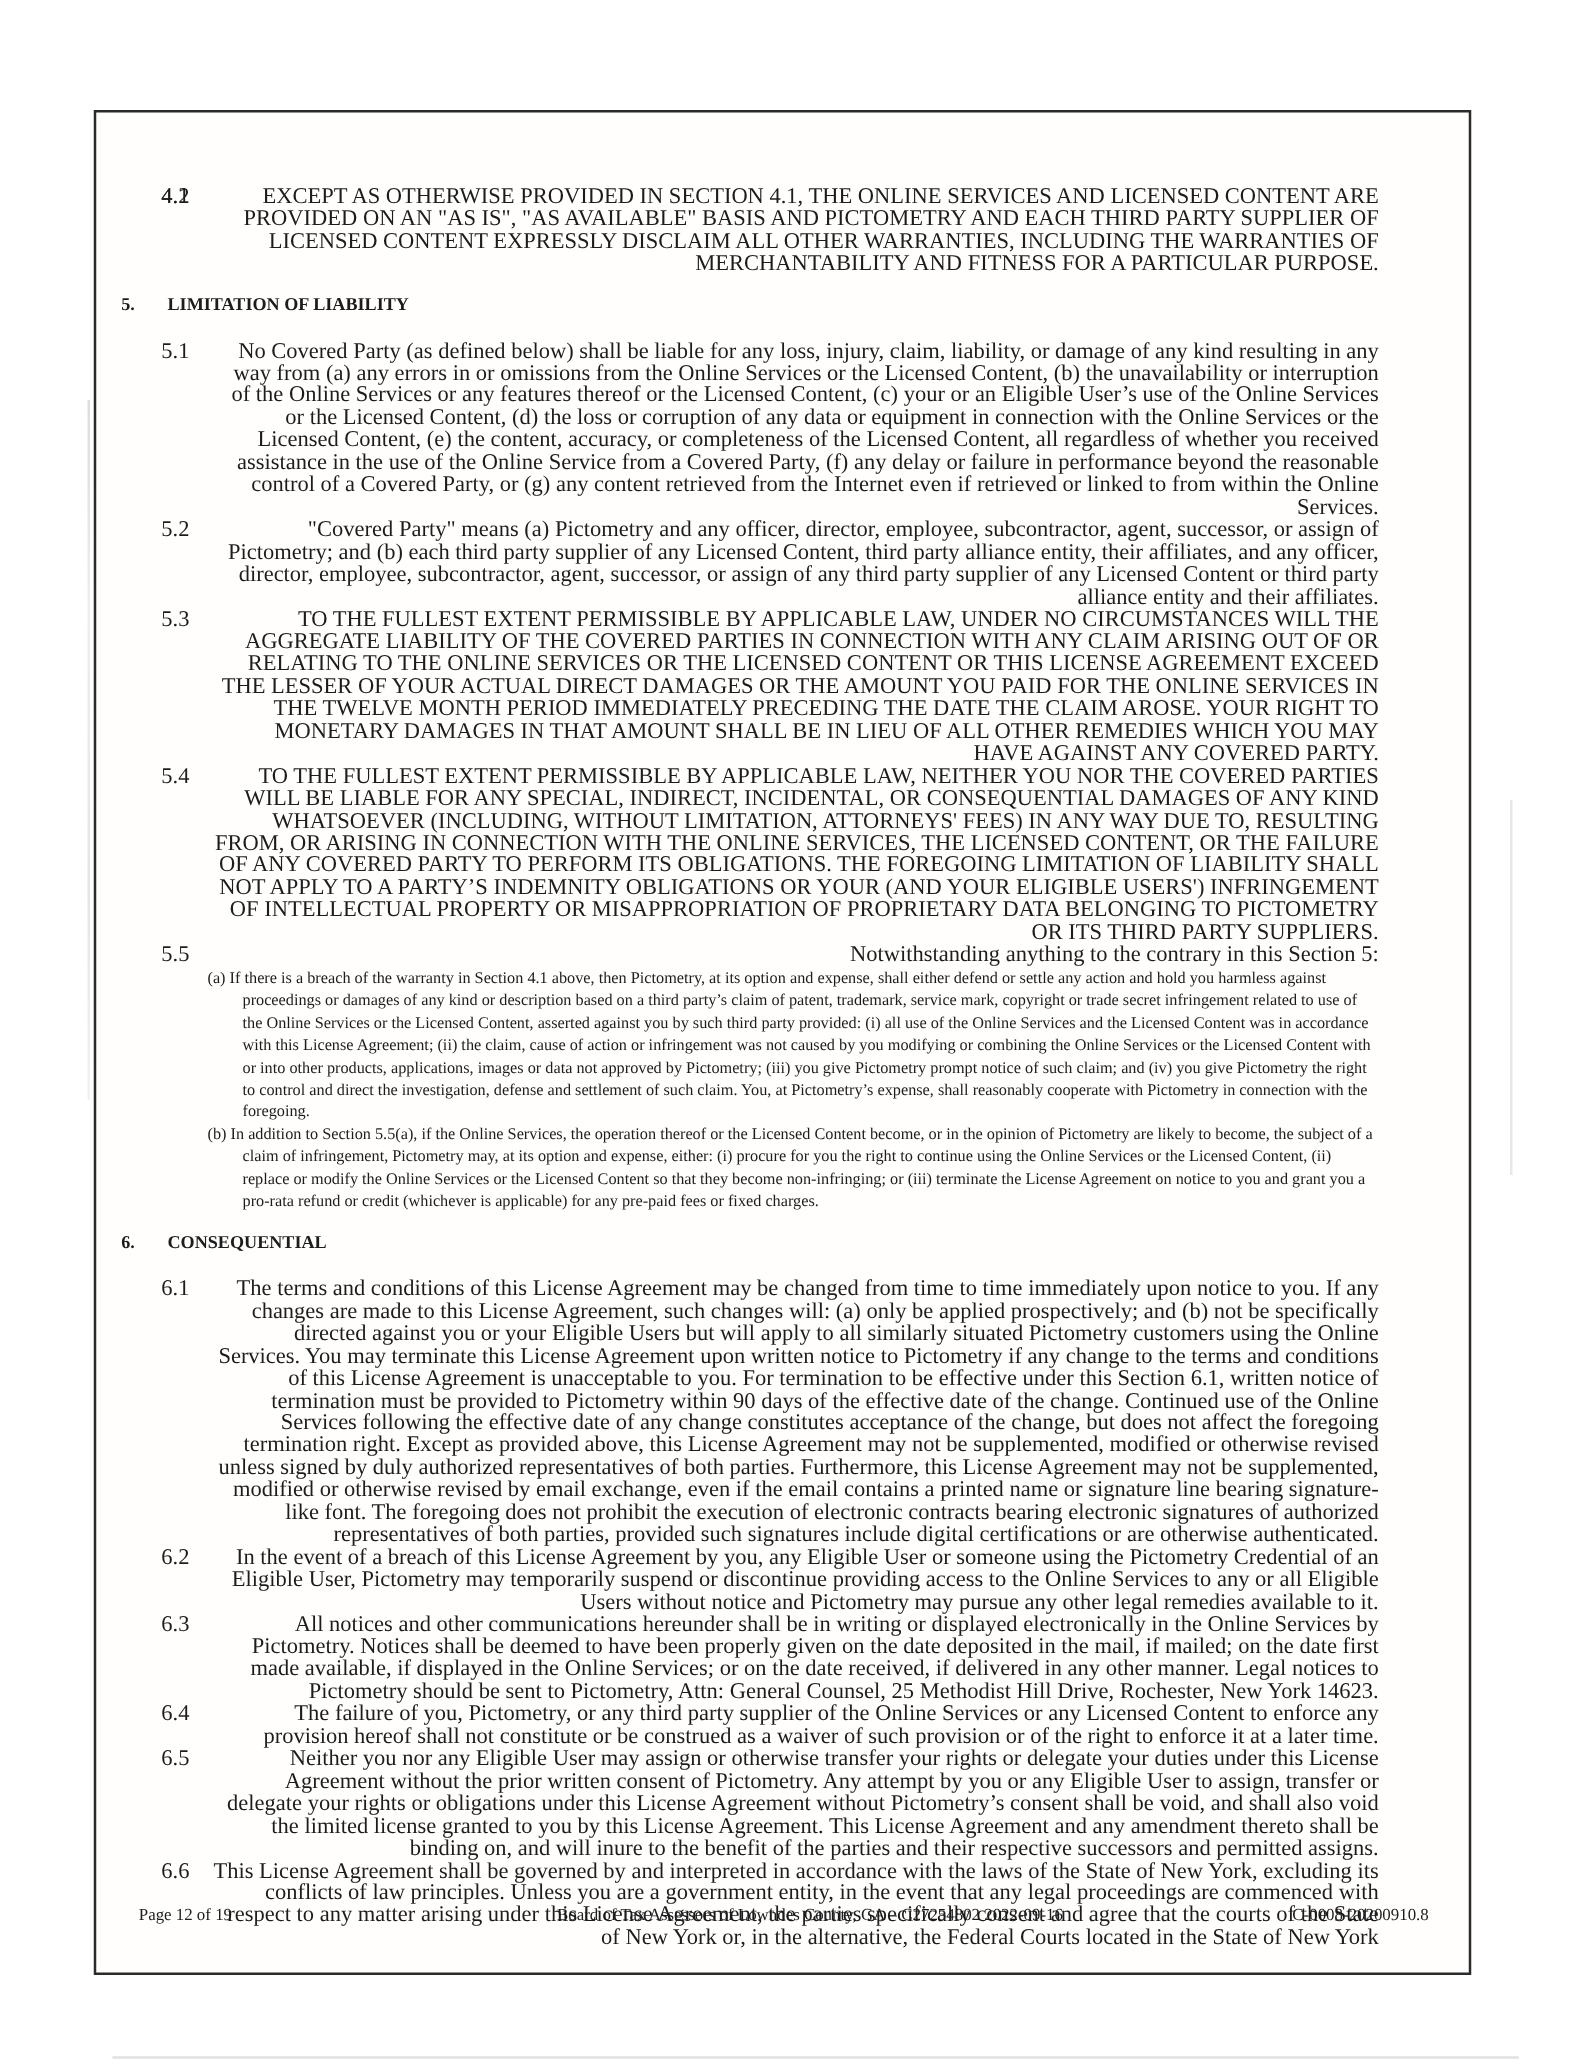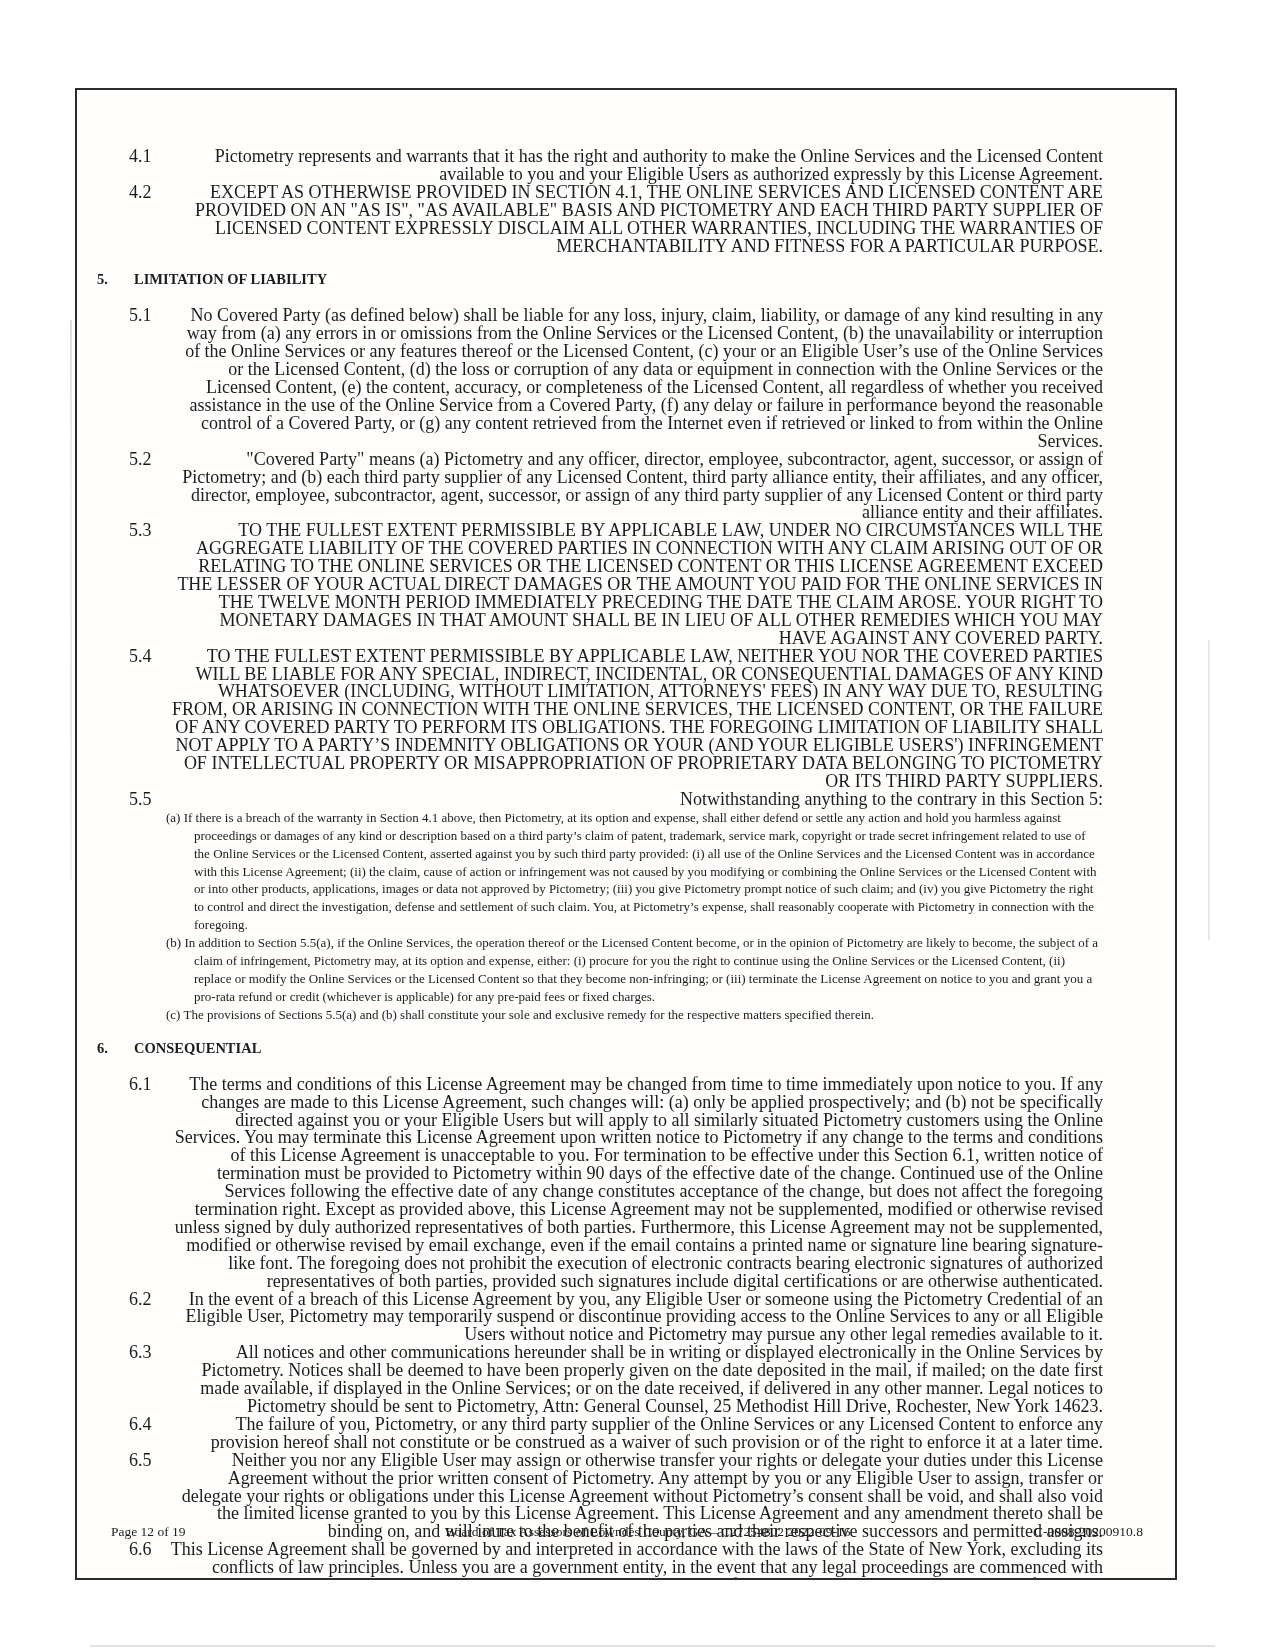--- a/index.html
+++ b/index.html
@@ -129,7 +129,7 @@
 <div class="page-border">
   <div class="doc-body">
 
-  <div class="doc-item"><span class="item-num">4.1</span><span class="item-text">Pictometry represents and warrants that it has the right and authority to make the Online Services and the Licensed Content available to you and your Eligible Users as authorized expressly by this License Agreement.</span></div>
+  <div class="doc-item"><span class="item-num">4.1</span></div>
       <div class="doc-item"><span class="item-num">4.2</span><span class="item-text">EXCEPT AS OTHERWISE PROVIDED IN SECTION 4.1, THE ONLINE SERVICES AND LICENSED CONTENT ARE PROVIDED ON AN "AS IS", "AS AVAILABLE" BASIS AND PICTOMETRY AND EACH THIRD PARTY SUPPLIER OF LICENSED CONTENT EXPRESSLY DISCLAIM ALL OTHER WARRANTIES, INCLUDING THE WARRANTIES OF MERCHANTABILITY AND FITNESS FOR A PARTICULAR PURPOSE.</span></div>
       <div class="sec-heading"><span class="sec-num">5.</span><span class="sec-title">LIMITATION OF LIABILITY</span></div>
       <div class="doc-item"><span class="item-num">5.1</span><span class="item-text">No Covered Party (as defined below) shall be liable for any loss, injury, claim, liability, or damage of any kind resulting in any way from (a) any errors in or omissions from the Online Services or the Licensed Content, (b) the unavailability or interruption of the Online Services or any features thereof or the Licensed Content, (c) your or an Eligible User’s use of the Online Services or the Licensed Content, (d) the loss or corruption of any data or equipment in connection with the Online Services or the Licensed Content, (e) the content, accuracy, or completeness of the Licensed Content, all regardless of whether you received assistance in the use of the Online Service from a Covered Party, (f) any delay or failure in performance beyond the reasonable control of a Covered Party, or (g) any content retrieved from the Internet even if retrieved or linked to from within the Online Services.</span></div>

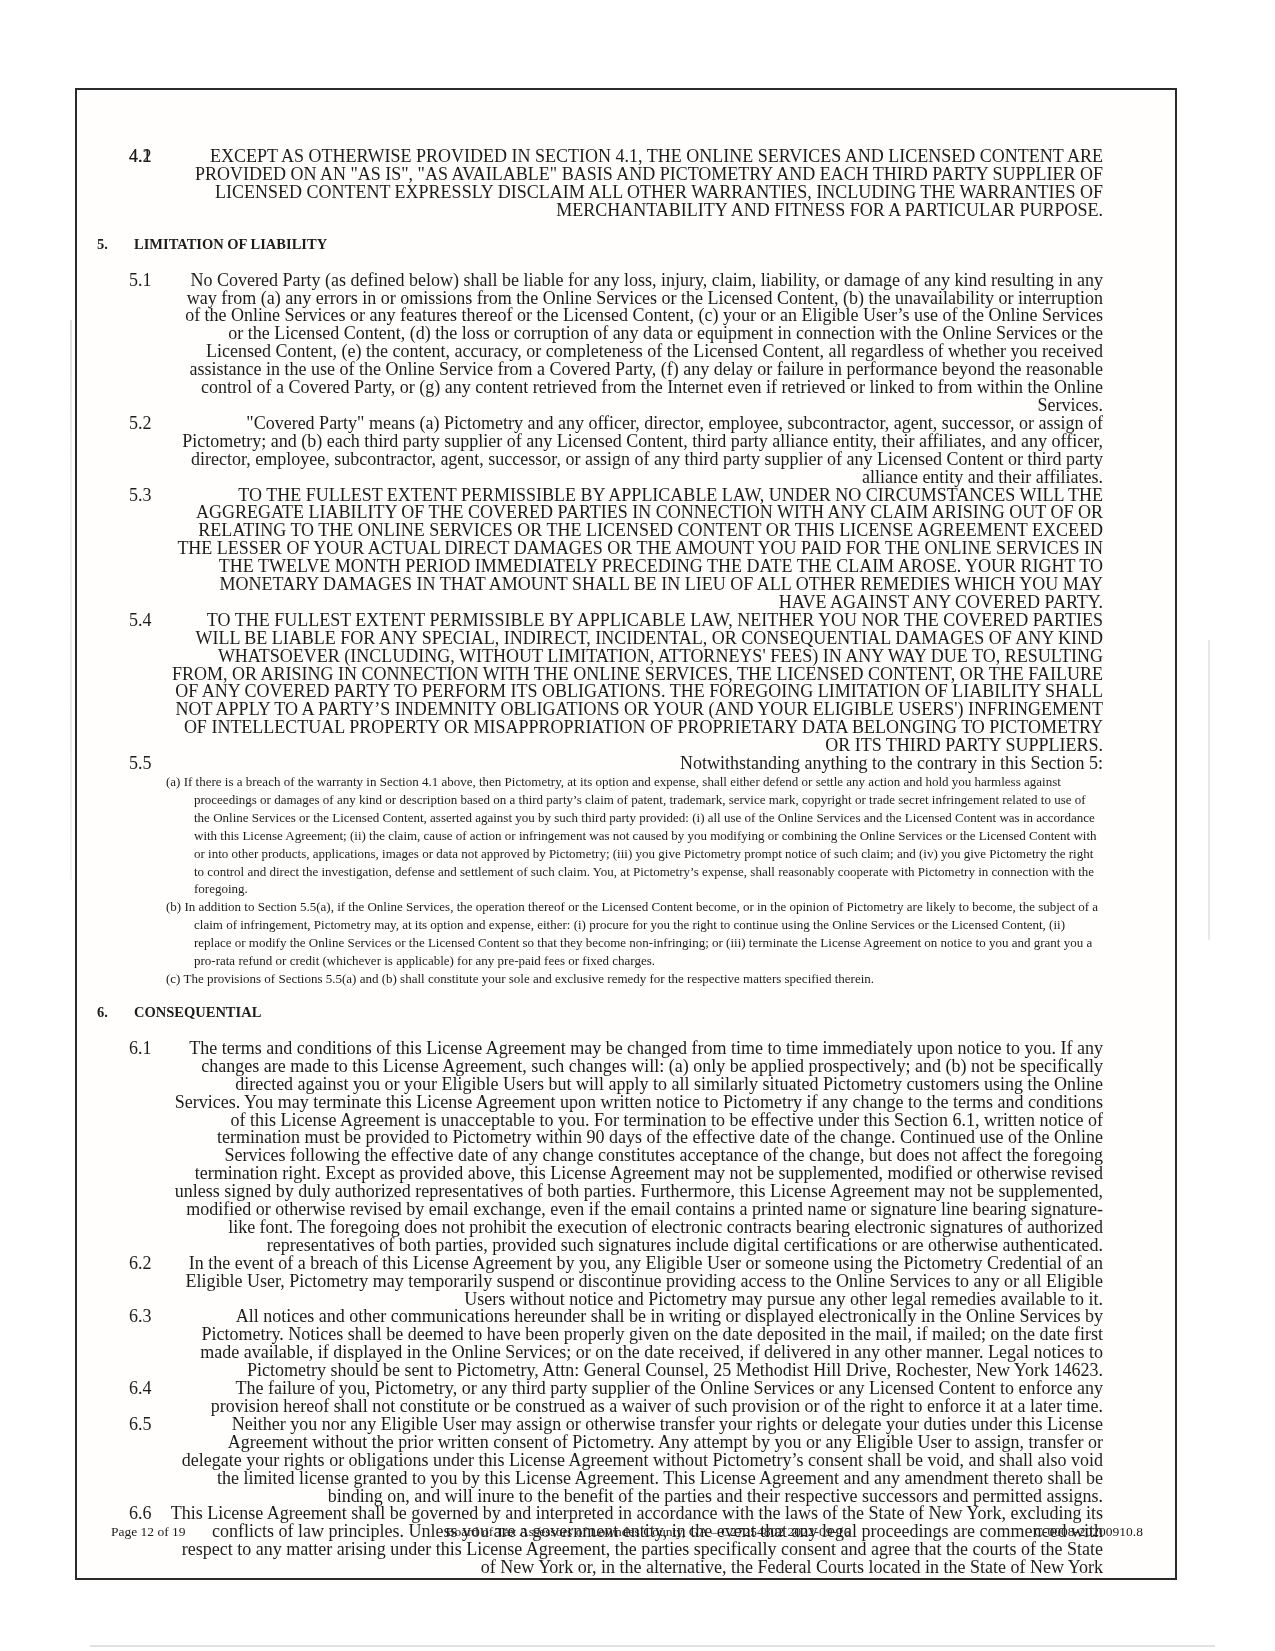--- a/index.html
+++ b/index.html
@@ -139,7 +139,6 @@
       <div class="doc-item"><span class="item-num">5.5</span><span class="item-text">Notwithstanding anything to the contrary in this Section 5:</span></div>
       <div class="sub-item"><span class="sub-marker">(a)</span><span> </span><span class="sub-text">If there is a breach of the warranty in Section 4.1 above, then Pictometry, at its option and expense, shall either defend or settle any action and hold you harmless against proceedings or damages of any kind or description based on a third party’s claim of patent, trademark, service mark, copyright or trade secret infringement related to use of the Online Services or the Licensed Content, asserted against you by such third party provided: (i) all use of the Online Services and the Licensed Content was in accordance with this License Agreement; (ii) the claim, cause of action or infringement was not caused by you modifying or combining the Online Services or the Licensed Content with or into other products, applications, images or data not approved by Pictometry; (iii) you give Pictometry prompt notice of such claim; and (iv) you give Pictometry the right to control and direct the investigation, defense and settlement of such claim. You, at Pictometry’s expense, shall reasonably cooperate with Pictometry in connection with the foregoing.</span></div>
       <div class="sub-item"><span class="sub-marker">(b)</span><span> </span><span class="sub-text">In addition to Section 5.5(a), if the Online Services, the operation thereof or the Licensed Content become, or in the opinion of Pictometry are likely to become, the subject of a claim of infringement, Pictometry may, at its option and expense, either: (i) procure for you the right to continue using the Online Services or the Licensed Content, (ii) replace or modify the Online Services or the Licensed Content so that they become non-infringing; or (iii) terminate the License Agreement on notice to you and grant you a pro-rata refund or credit (whichever is applicable) for any pre-paid fees or fixed charges.</span></div>
-      <div class="sub-item"><span class="sub-marker">(c)</span><span> </span><span class="sub-text">The provisions of Sections 5.5(a) and (b) shall constitute your sole and exclusive remedy for the respective matters specified therein.</span></div>
       <div class="sec-heading"><span class="sec-num">6.</span><span class="sec-title">CONSEQUENTIAL</span></div>
       <div class="doc-item"><span class="item-num">6.1</span><span class="item-text">The terms and conditions of this License Agreement may be changed from time to time immediately upon notice to you. If any changes are made to this License Agreement, such changes will: (a) only be applied prospectively; and (b) not be specifically directed against you or your Eligible Users but will apply to all similarly situated Pictometry customers using the Online Services. You may terminate this License Agreement upon written notice to Pictometry if any change to the terms and conditions of this License Agreement is unacceptable to you. For termination to be effective under this Section 6.1, written notice of termination must be provided to Pictometry within 90 days of the effective date of the change. Continued use of the Online Services following the effective date of any change constitutes acceptance of the change, but does not affect the foregoing termination right. Except as provided above, this License Agreement may not be supplemented, modified or otherwise revised unless signed by duly authorized representatives of both parties. Furthermore, this License Agreement may not be supplemented, modified or otherwise revised by email exchange, even if the email contains a printed name or signature line bearing signature-like font. The foregoing does not prohibit the execution of electronic contracts bearing electronic signatures of authorized representatives of both parties, provided such signatures include digital certifications or are otherwise authenticated.</span></div>
       <div class="doc-item"><span class="item-num">6.2</span><span class="item-text">In the event of a breach of this License Agreement by you, any Eligible User or someone using the Pictometry Credential of an Eligible User, Pictometry may temporarily suspend or discontinue providing access to the Online Services to any or all Eligible Users without notice and Pictometry may pursue any other legal remedies available to it.</span></div>

